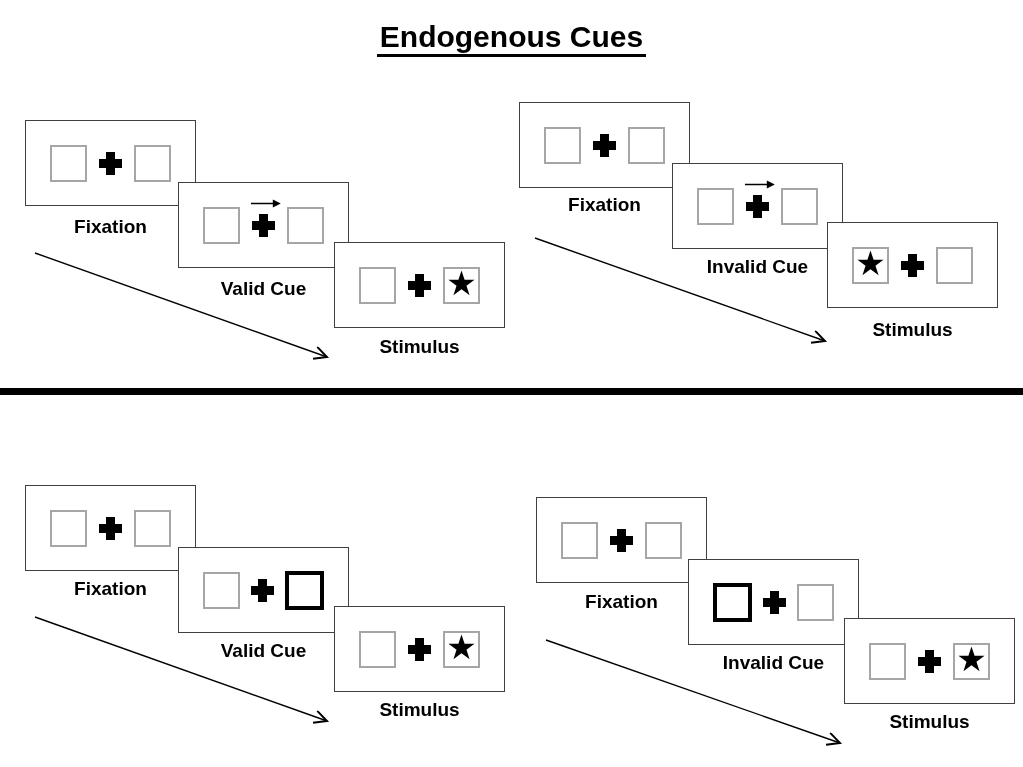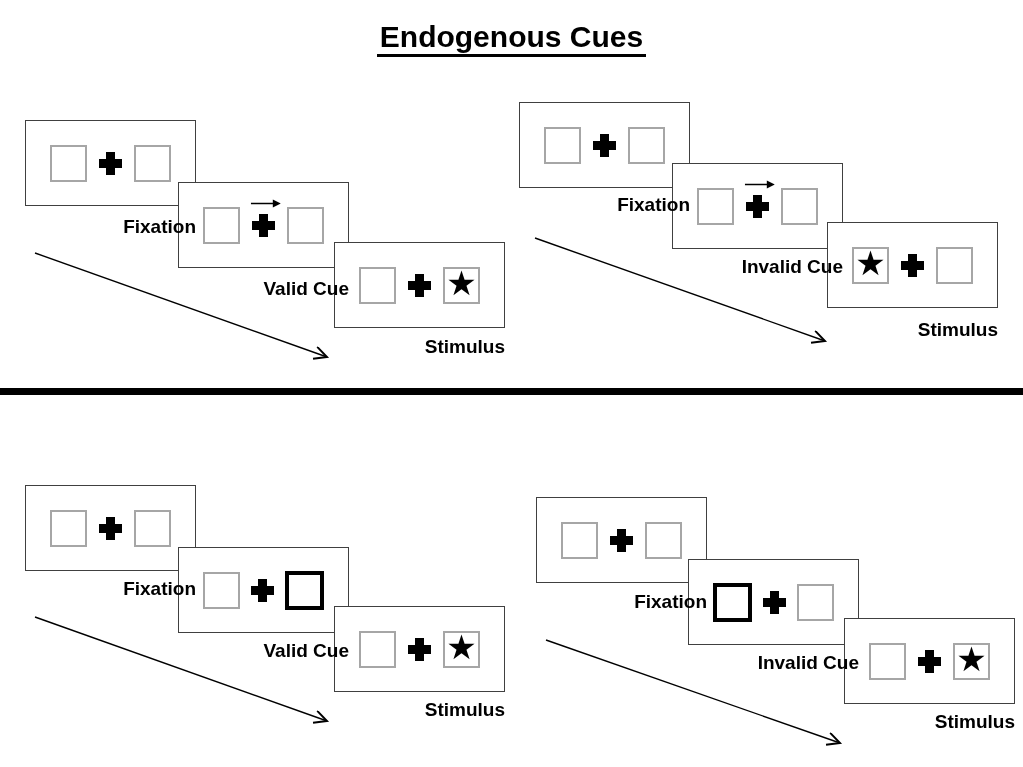--- a/index.html
+++ b/index.html
@@ -43,7 +43,7 @@
     color:var(--ink);transform:translateY(-2px);
   }
   .frame-label{
-    position:absolute;width:171px;text-align:right;
+    position:absolute;width:171px;text-align:center;
     font-size:19px;font-weight:bold;white-space:nowrap;
   }
   .overlay{position:absolute;left:0;top:0;pointer-events:none;}

